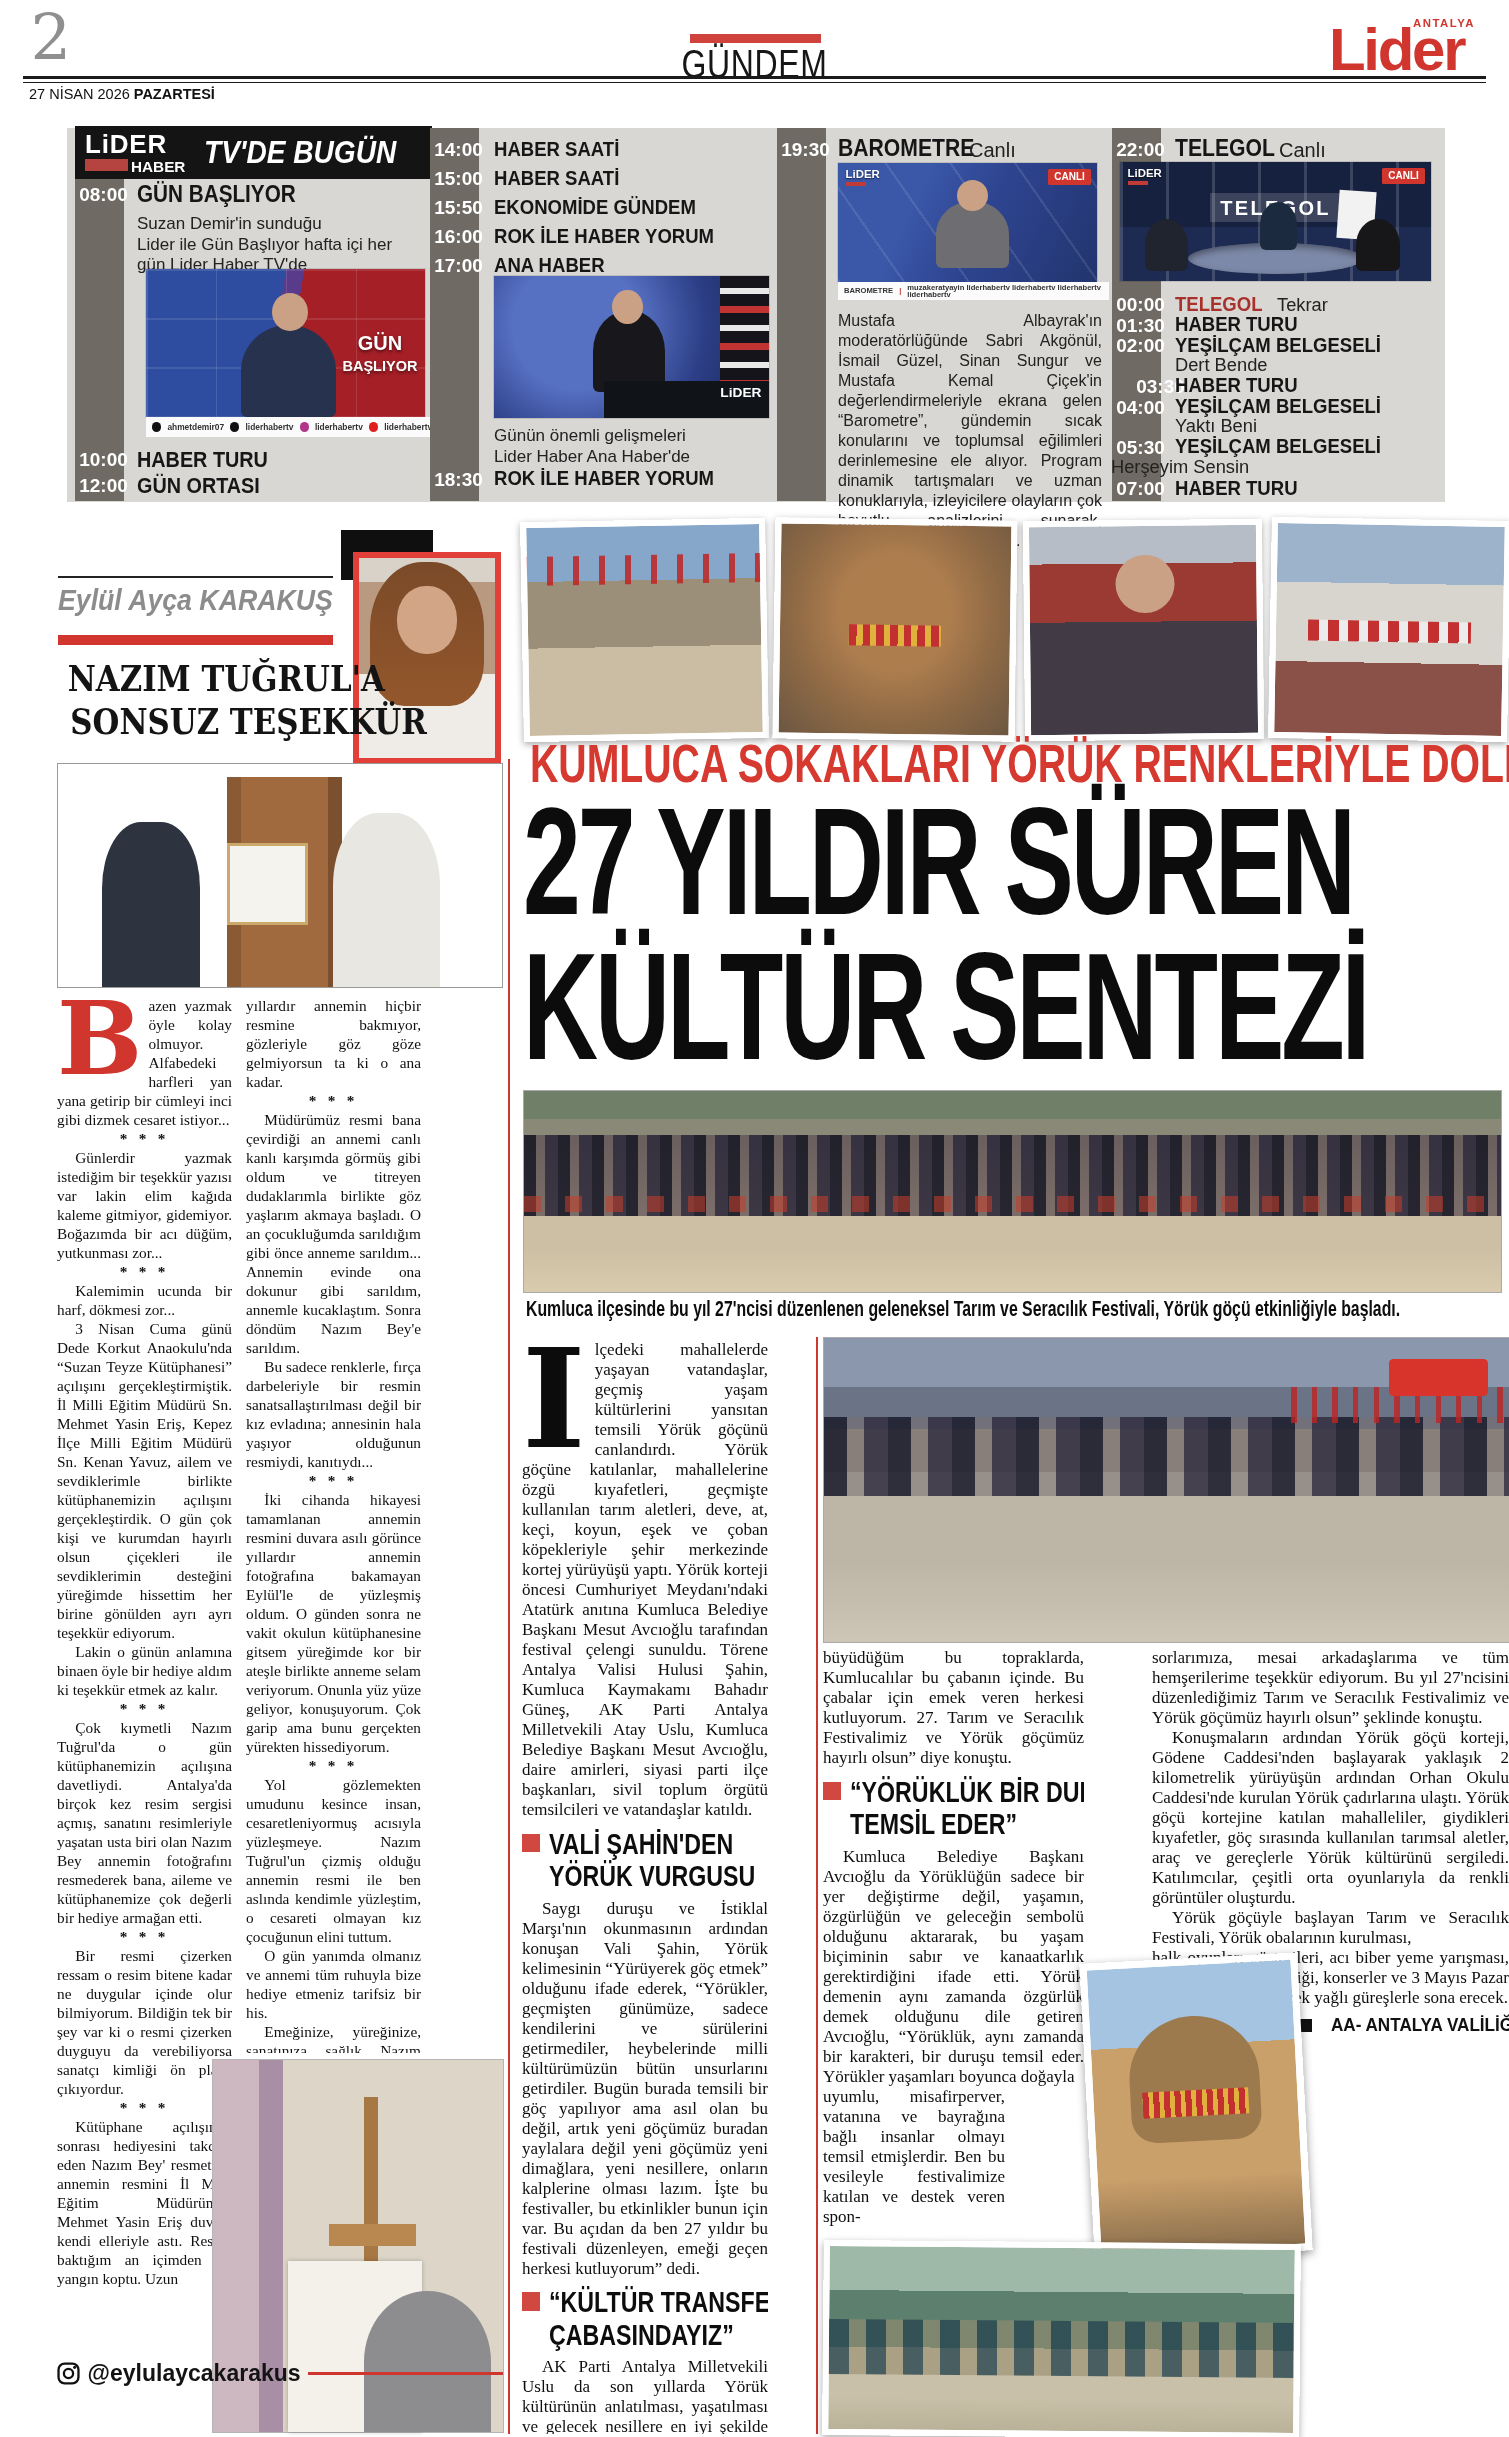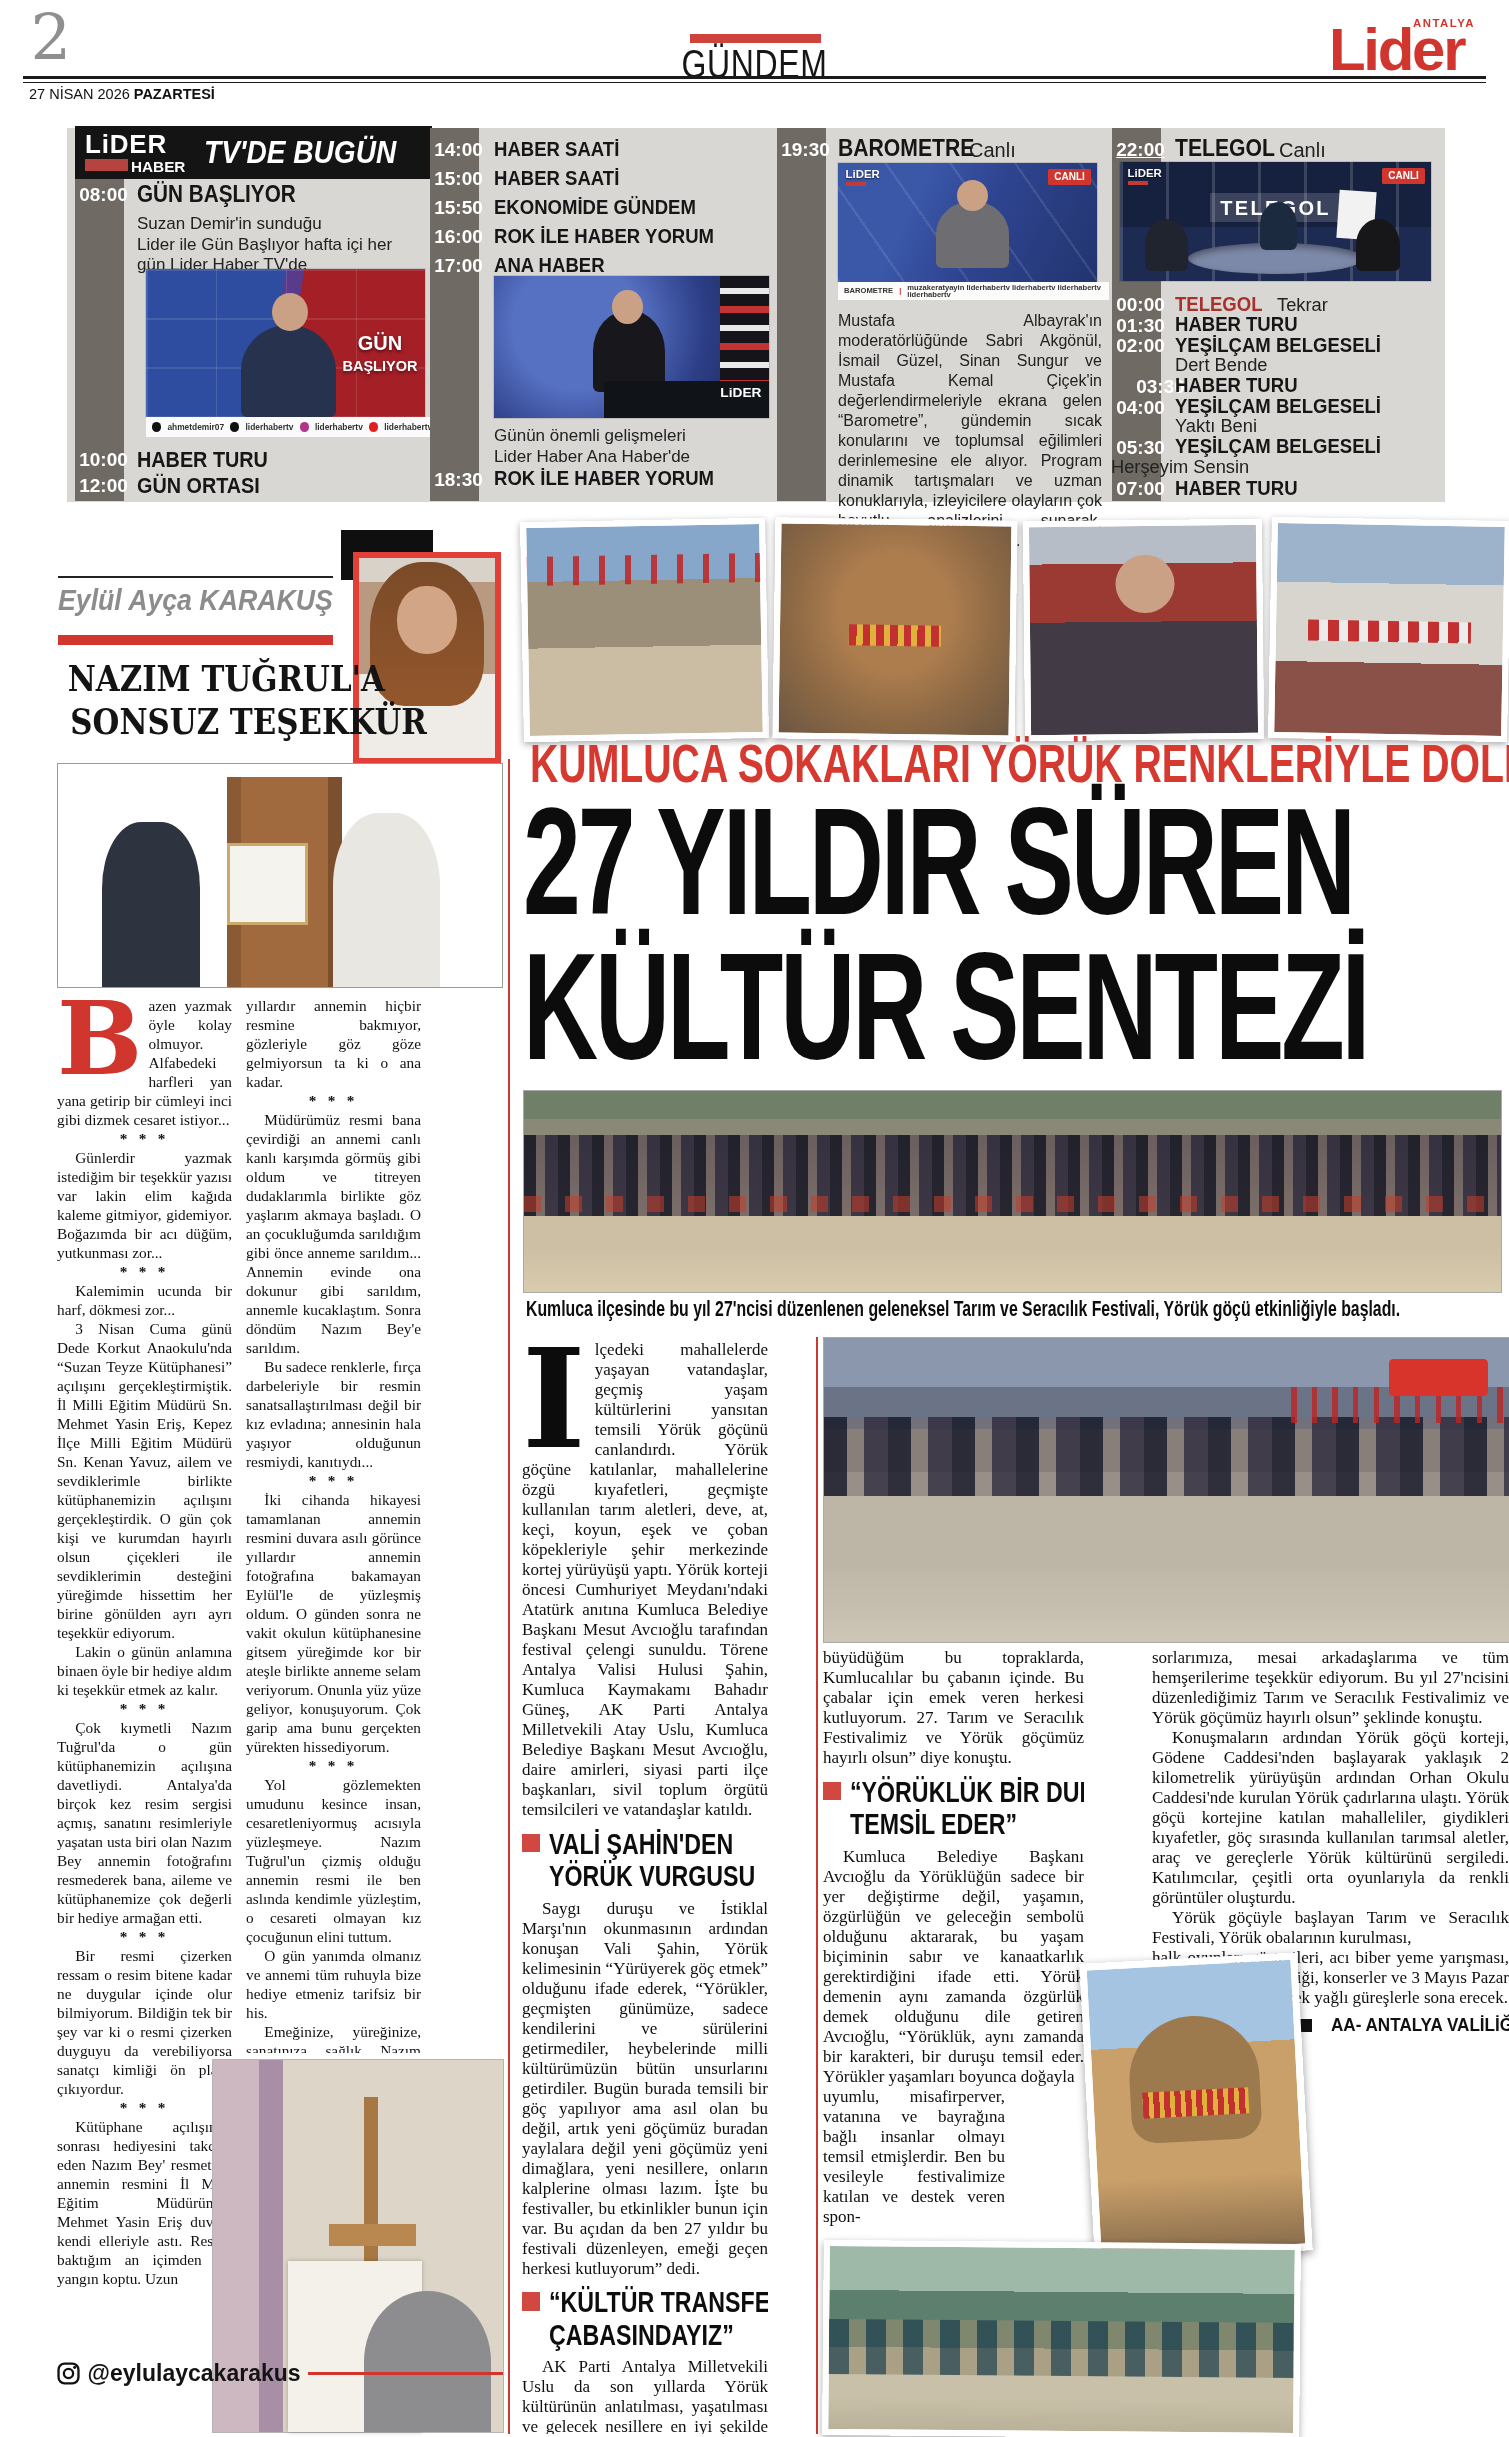--- a/index.html
+++ b/index.html
@@ -248,7 +248,7 @@
   <div class="abs tvdesc" style="left:838px;top:311px;width:264px;text-align:justify;font-size:16px;line-height:20px;">Mustafa Albayrak'ın moderatörlüğünde Sabri Akgönül, İsmail Güzel, Sinan Sungur ve Mustafa Kemal Çiçek'in değerlendirmeleriyle ekrana gelen “Barometre”, gündemin sıcak konularını ve toplumsal eğilimleri derinlemesine ele alıyor. Program dinamik tartışmaları ve uzman konuklarıyla, izleyicilere olayların çok boyutlu analizlerini sunarak, toplumun nabzını ölçüyor.</div>
 
   <div class="abs tbar" style="left:1112px;top:128px;width:49px;height:373px;"></div>
-  <span class="abs ttime" style="left:1112px;top:140px;text-decoration:underline;">22:00</span>
+  <span class="abs ttime" style="left:1112px;top:140px;">22:00</span>
   <span class="abs tname red" style="left:1175px;top:137px;font-size:23px;"><span class="cnd c92">TELEGOL</span></span>
   <span class="abs tplain" style="left:1279px;top:140px;font-size:20px;">Canlı</span>
 

